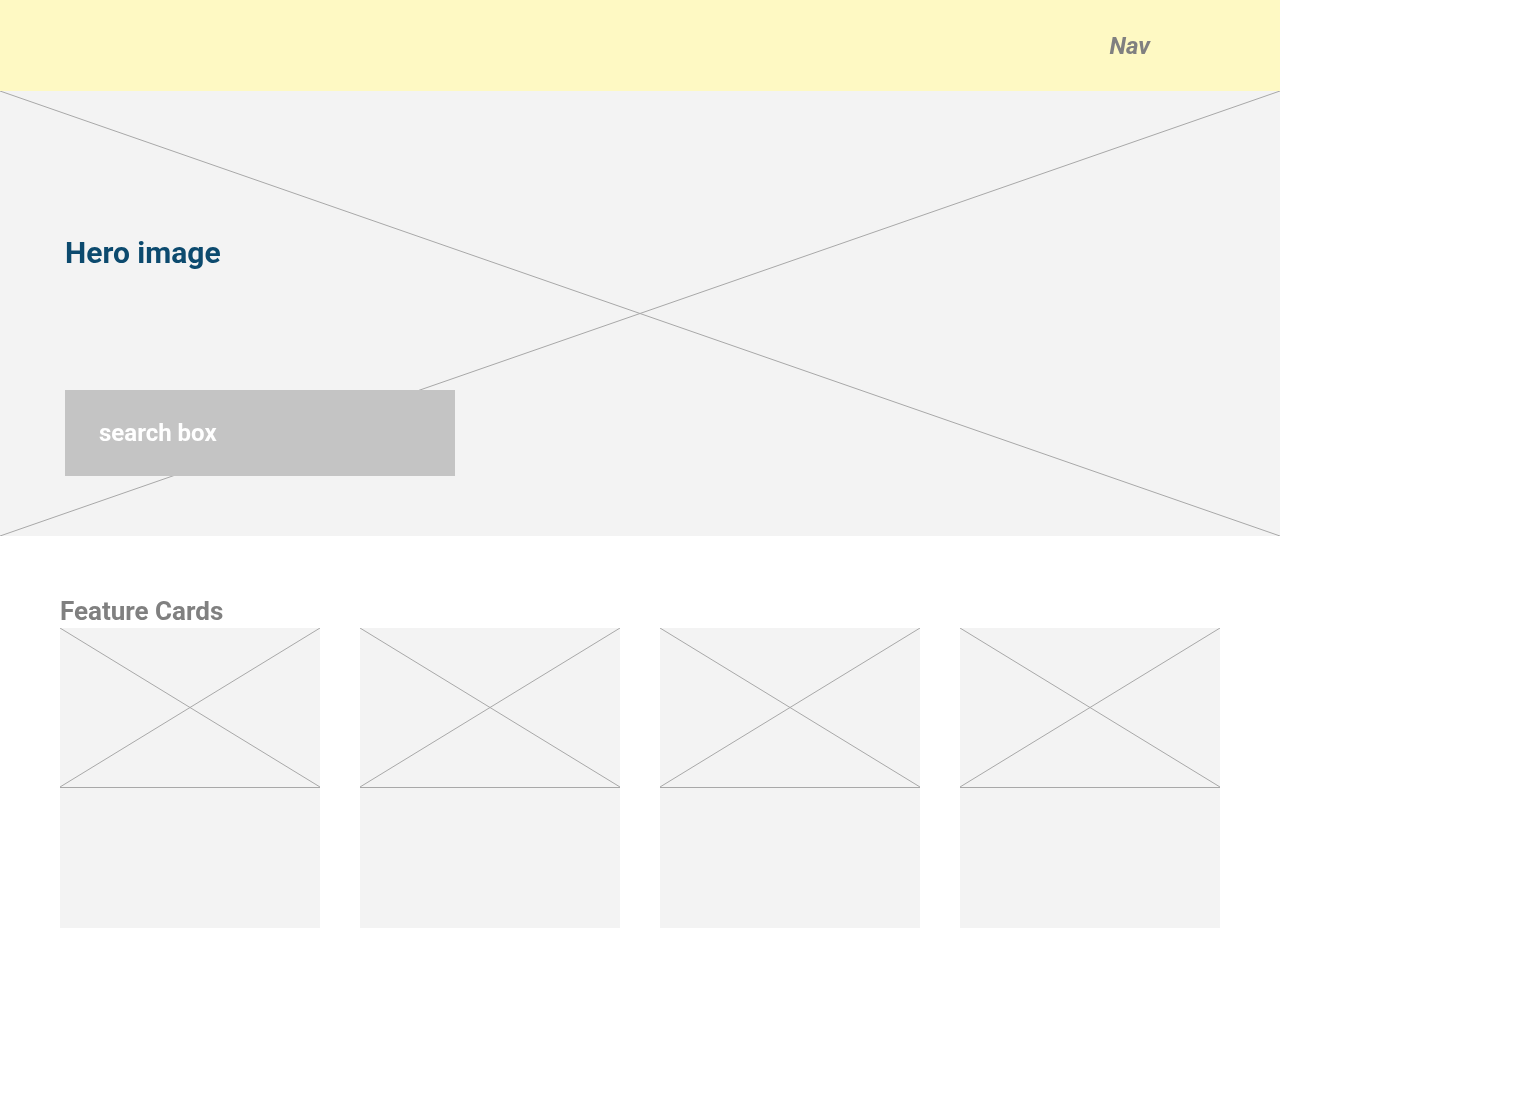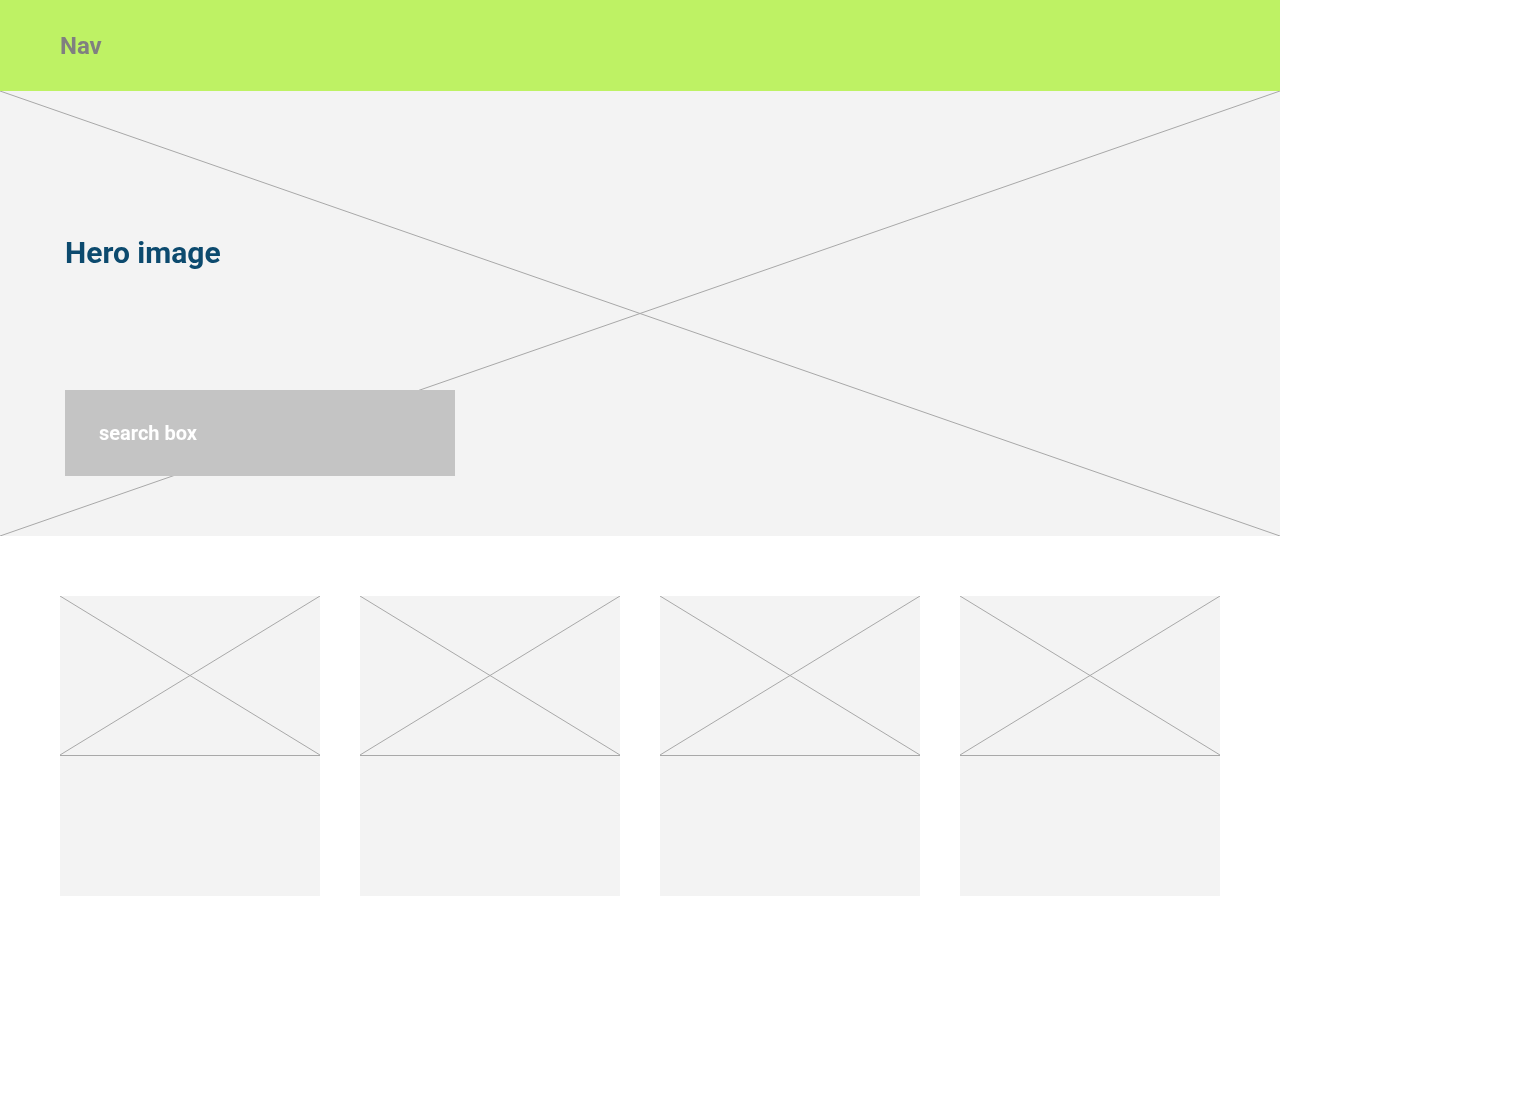--- a/index.html
+++ b/index.html
@@ -13,12 +13,13 @@
       background: #fff;
     }
     .navbar {
-      background: #bef264;
+      background: #fef9c3;
       height: 91px;
       display: flex;
       align-items: center;
-      justify-content: flex-start;
+      justify-content: flex-end;
       padding: 0 130px 0 60px;
+      font-style: italic;
     }
     .nav-label {
       font-size: 24px;

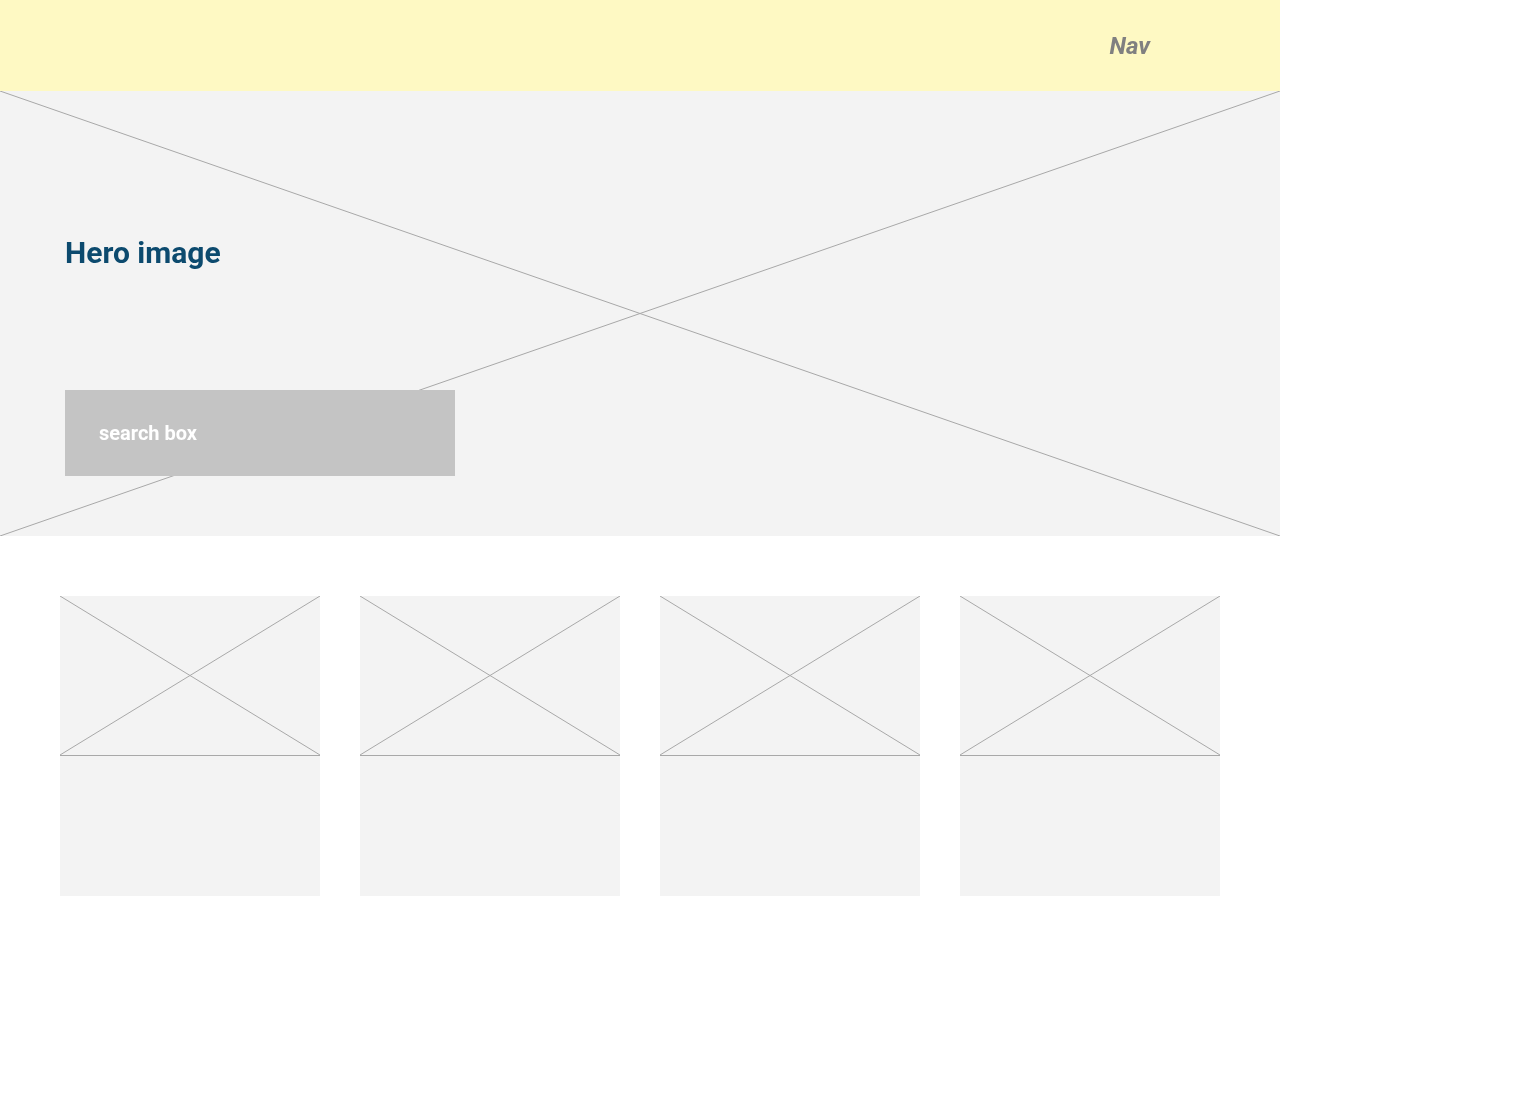--- a/index.html
+++ b/index.html
@@ -59,7 +59,7 @@
       padding-left: 34px;
     }
     .search-label {
-      font-size: 20px;
+      font-size: 24px;
       font-weight: 700;
       color: #ffffff;
     }

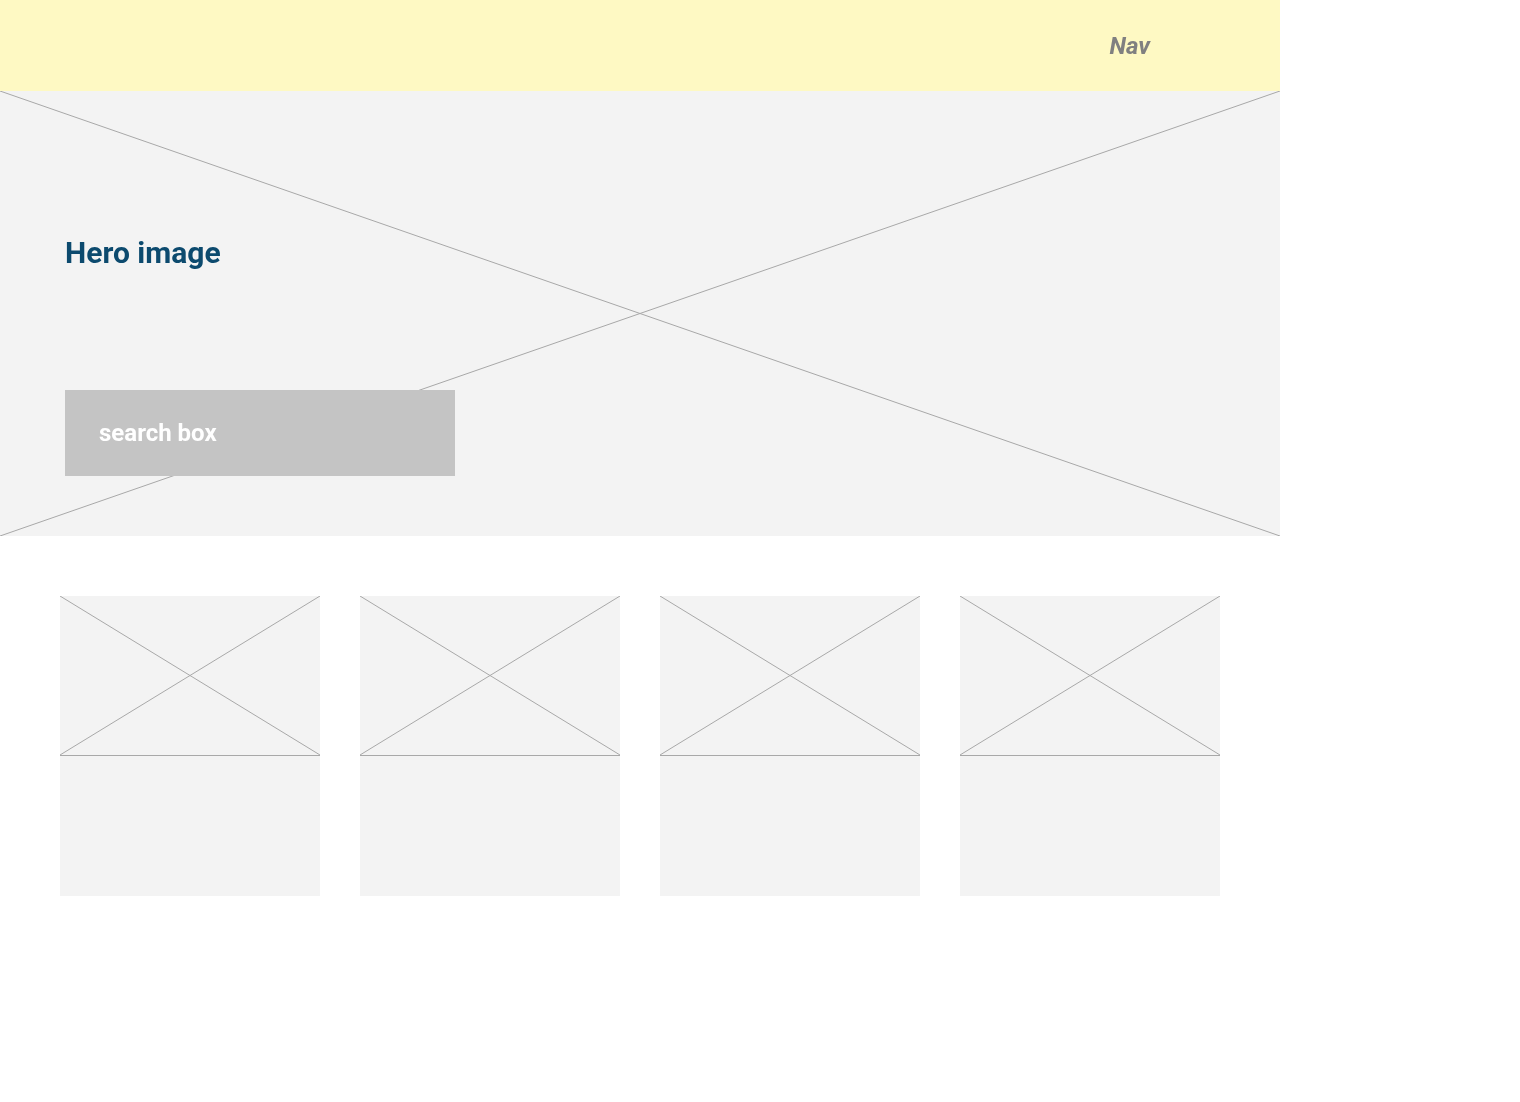--- a/index.html
+++ b/index.html
@@ -119,6 +119,7 @@
 </div>
 
 <div class="features">
+  <div class="features-title">Feature Cards</div>
   <div class="cards-row">
     <div class="card">
       <div class="card-image">

